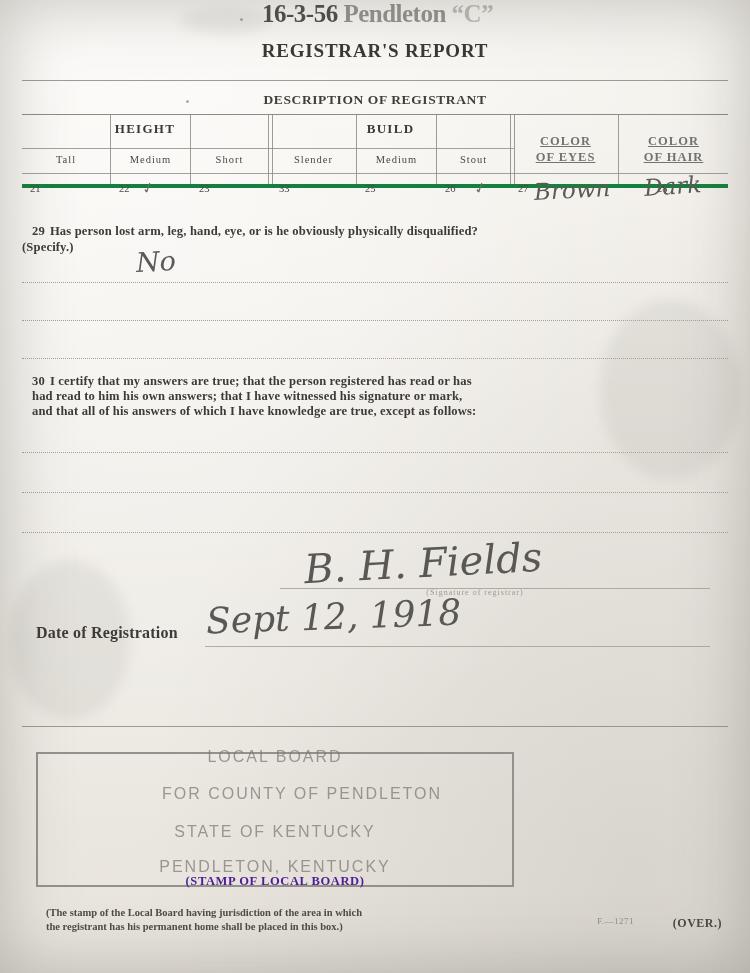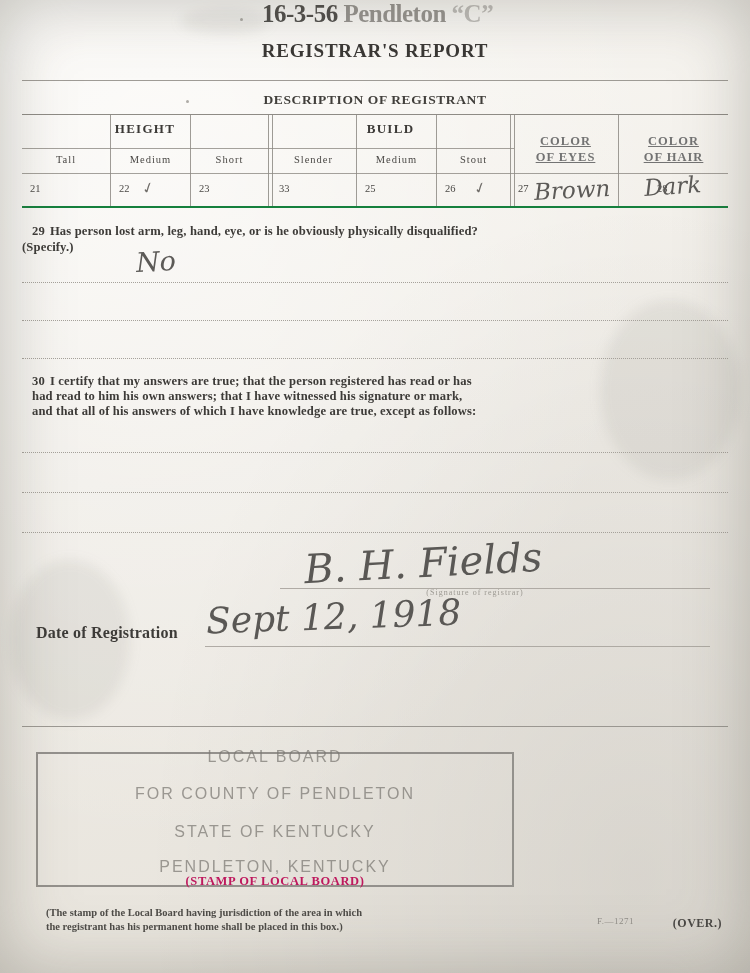--- a/index.html
+++ b/index.html
@@ -95,9 +95,9 @@
     left: 22px;
     top: 114px;
     width: 706px;
-    height: 94px;
+    height: 74px;
     border-top: 1px solid #8e8b85;
-    border-bottom: 2px solid #15803d;
+    border-bottom: 4px solid #15803d;
     box-sizing: border-box;
   }
   .tbl-grid {

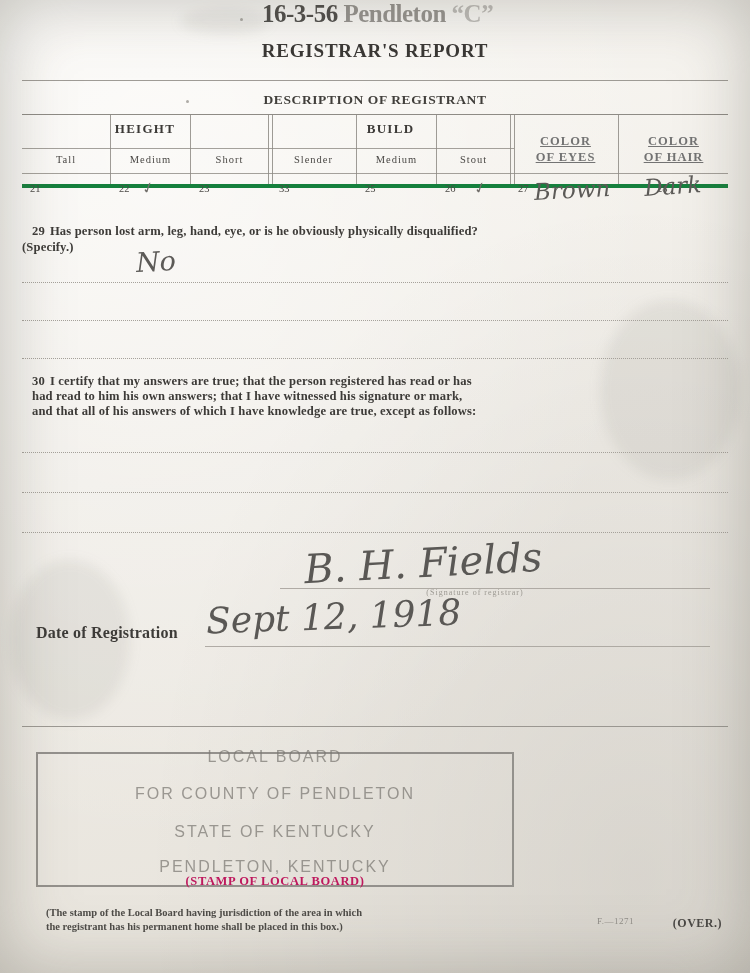--- a/index.html
+++ b/index.html
@@ -401,7 +401,7 @@
 
   <div class="stampbox">
     <div class="stamp-text" style="top:-6px;">LOCAL BOARD</div>
-    <div class="stamp-text" style="top:31px;">FOR COUNTY OF PENDLETON</div>
+    <div class="stamp-text" style="top:31px;padding-left:27px;">FOR COUNTY OF PENDLETON</div>
     <div class="stamp-text" style="top:69px;">STATE OF KENTUCKY</div>
     <div class="stamp-text" style="top:104px;">PENDLETON, KENTUCKY</div>
   </div>

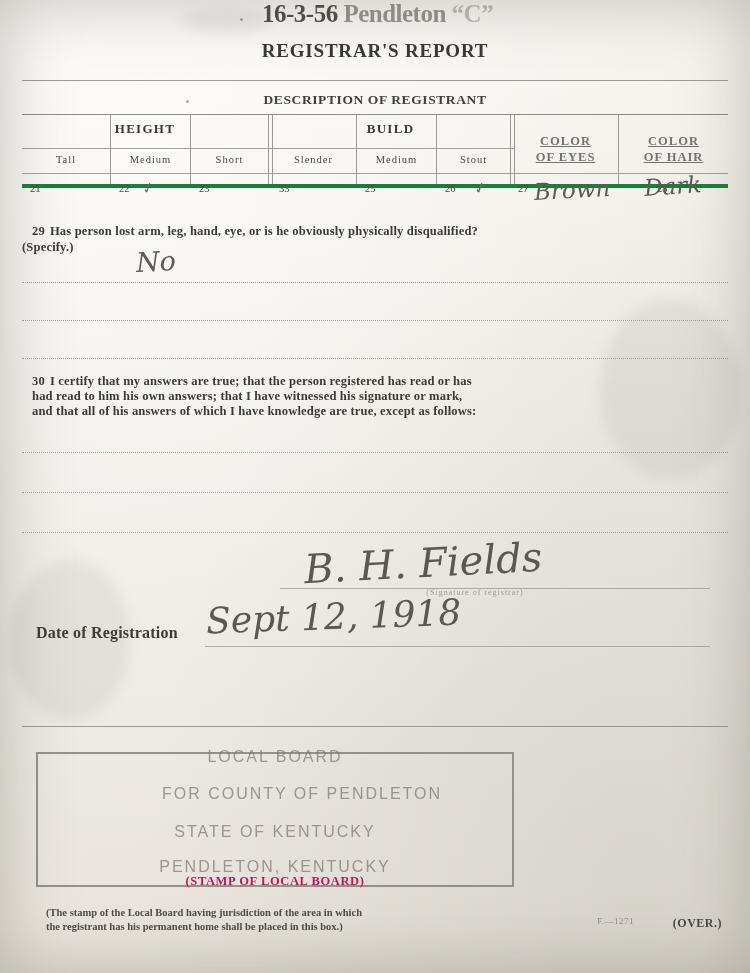--- a/index.html
+++ b/index.html
@@ -251,7 +251,7 @@
     font-weight: bold;
     font-size: 12.5px;
     letter-spacing: 0.6px;
-    color: #be185d;
+    color: #4c1d95;
   }
 
   .footnote {

